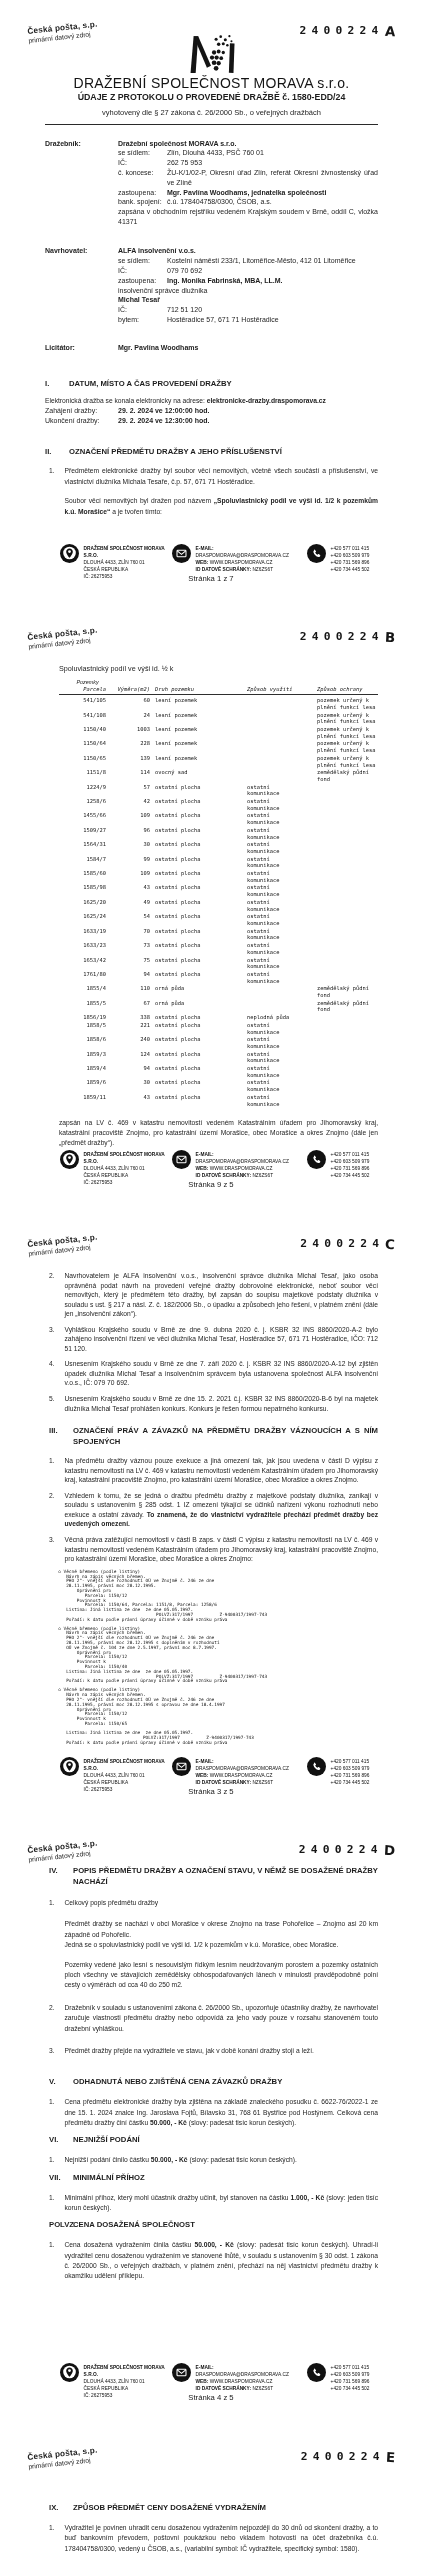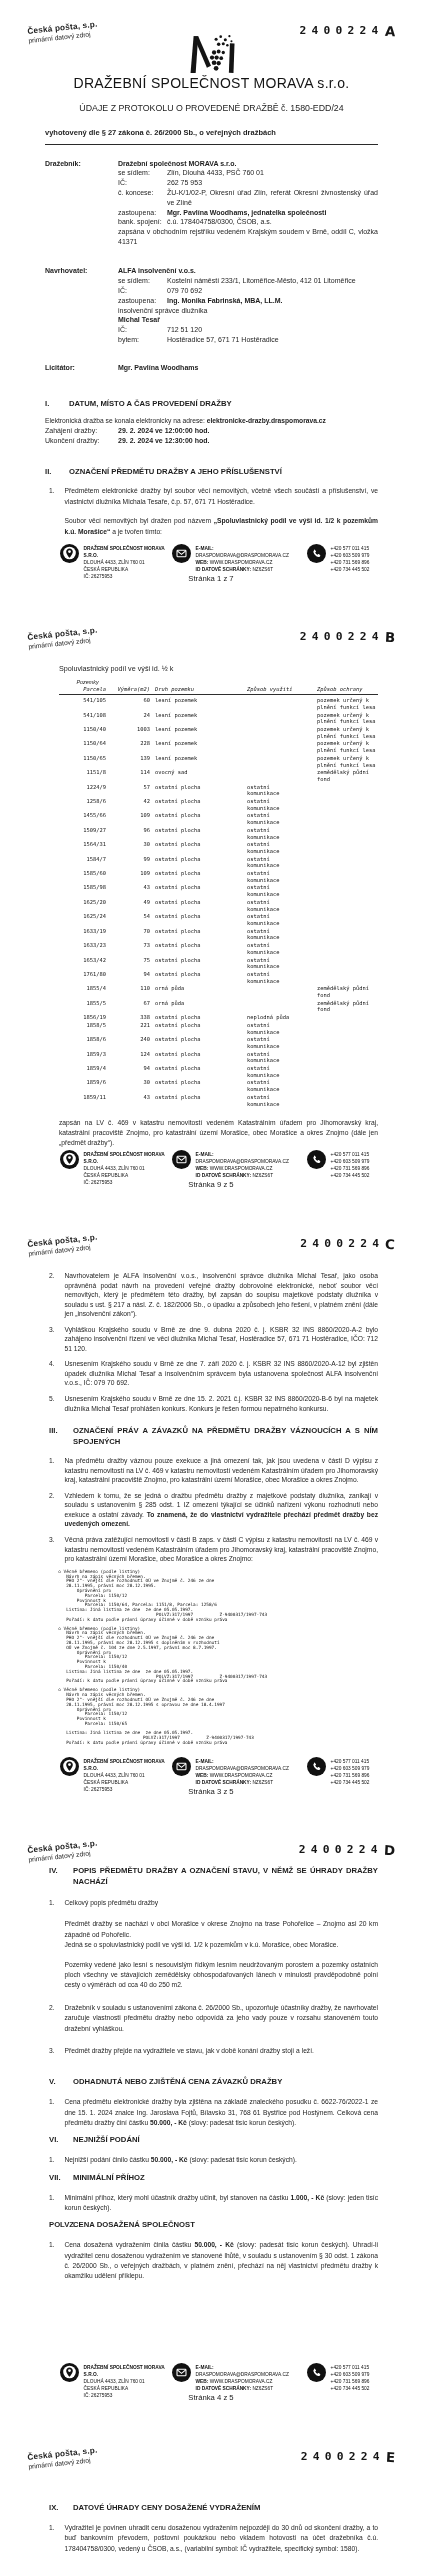--- a/index.html
+++ b/index.html
@@ -28,7 +28,7 @@
   .content{position:absolute;left:45px;right:44px}
   #c1{top:75px}
   .company-title{text-align:center;font-size:14px;font-weight:400;letter-spacing:0.3px;color:#141414}
-  .doc-title{text-align:center;font-size:8.8px;font-weight:400;margin-top:12px}
+  .doc-title{text-align:center;font-size:8.8px;font-weight:700;margin-top:1px}
   .subtitle-wrap{border-bottom:1px solid #2a2a2a;padding-bottom:7.2px}
   .doc-subtitle{text-align:left;font-size:7.5px;font-weight:700;margin-top:15px}
 

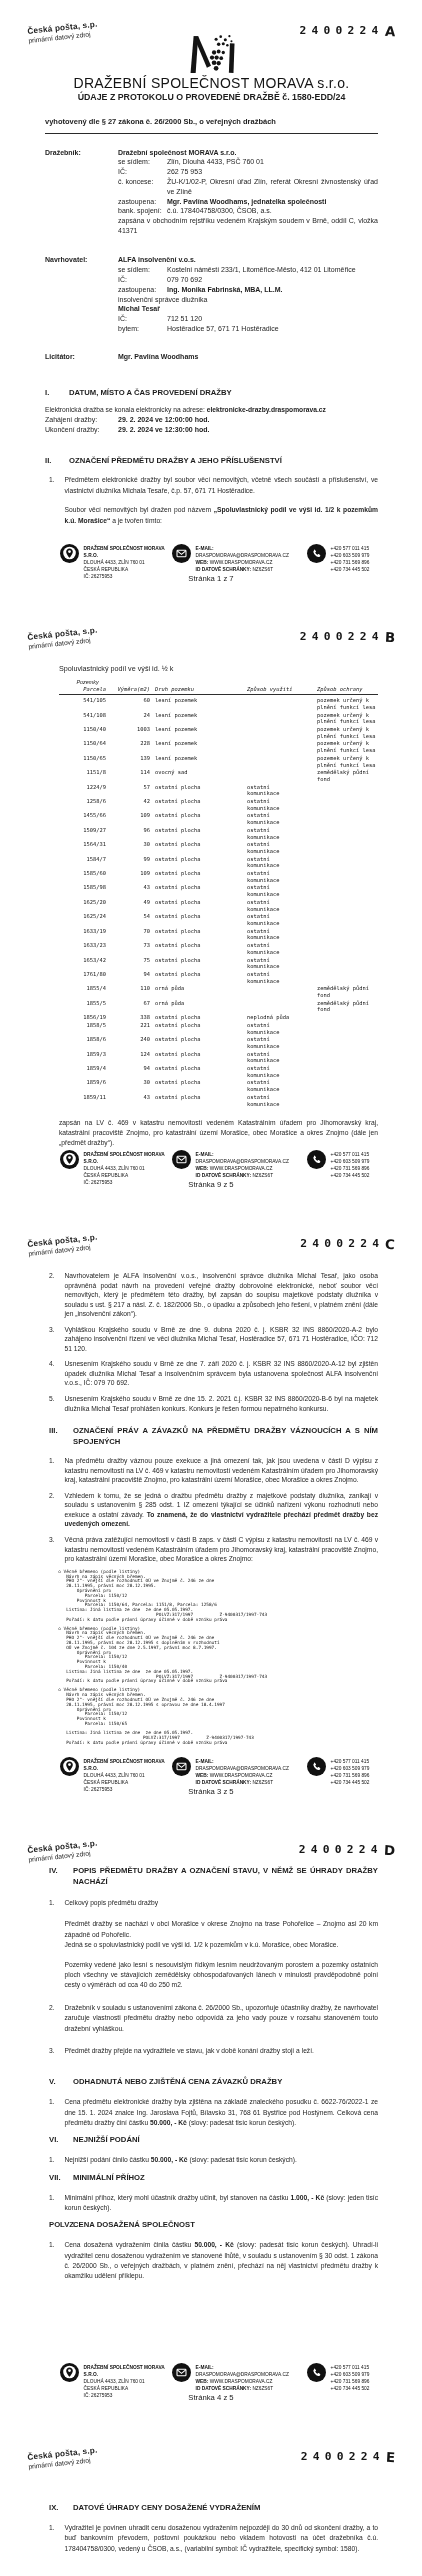--- a/index.html
+++ b/index.html
@@ -30,7 +30,7 @@
   .company-title{text-align:center;font-size:14px;font-weight:400;letter-spacing:0.3px;color:#141414}
   .doc-title{text-align:center;font-size:8.8px;font-weight:700;margin-top:1px}
   .subtitle-wrap{border-bottom:1px solid #2a2a2a;padding-bottom:7.2px}
-  .doc-subtitle{text-align:left;font-size:7.5px;font-weight:700;margin-top:15px}
+  .doc-subtitle{text-align:center;font-size:7.5px;font-weight:400;margin-top:6px}
 
   .kv{display:flex;font-size:7px;line-height:9.8px}
   .kv>.l{width:73px;flex:none}

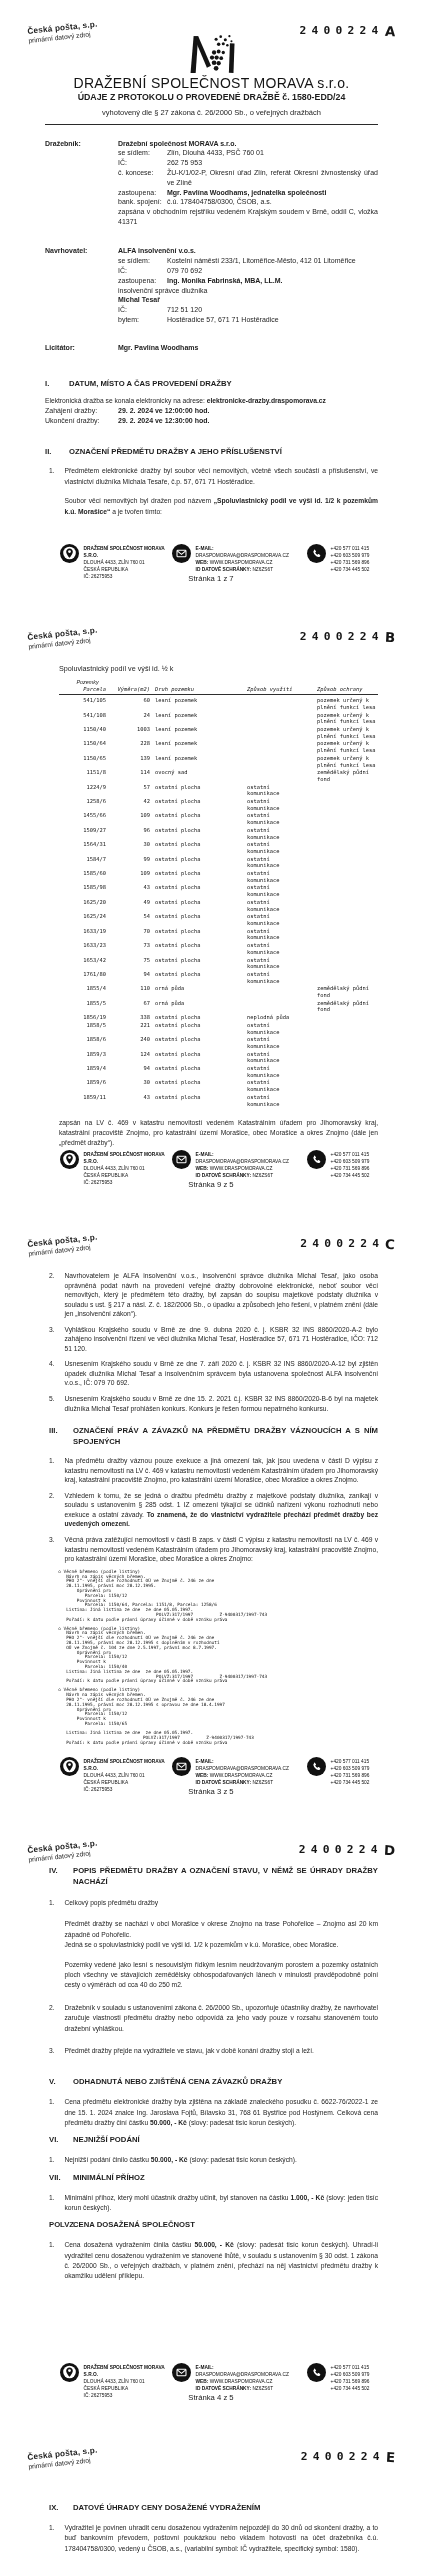--- a/index.html
+++ b/index.html
@@ -729,7 +729,7 @@
   <div class="content" id="c4">
     <div class="sec">
       <span class="n">IV.</span>
-      <span class="t">POPIS PŘEDMĚTU DRAŽBY A OZNAČENÍ STAVU, V NĚMŽ SE ÚHRADY DRAŽBY NACHÁZÍ</span>
+      <span class="t">POPIS PŘEDMĚTU DRAŽBY A OZNAČENÍ STAVU, V NĚMŽ SE DOSAŽENÉ DRAŽBY NACHÁZÍ</span>
     </div>
     <div class="it" style="margin-top:10.3px">
       <span class="n">1.</span>

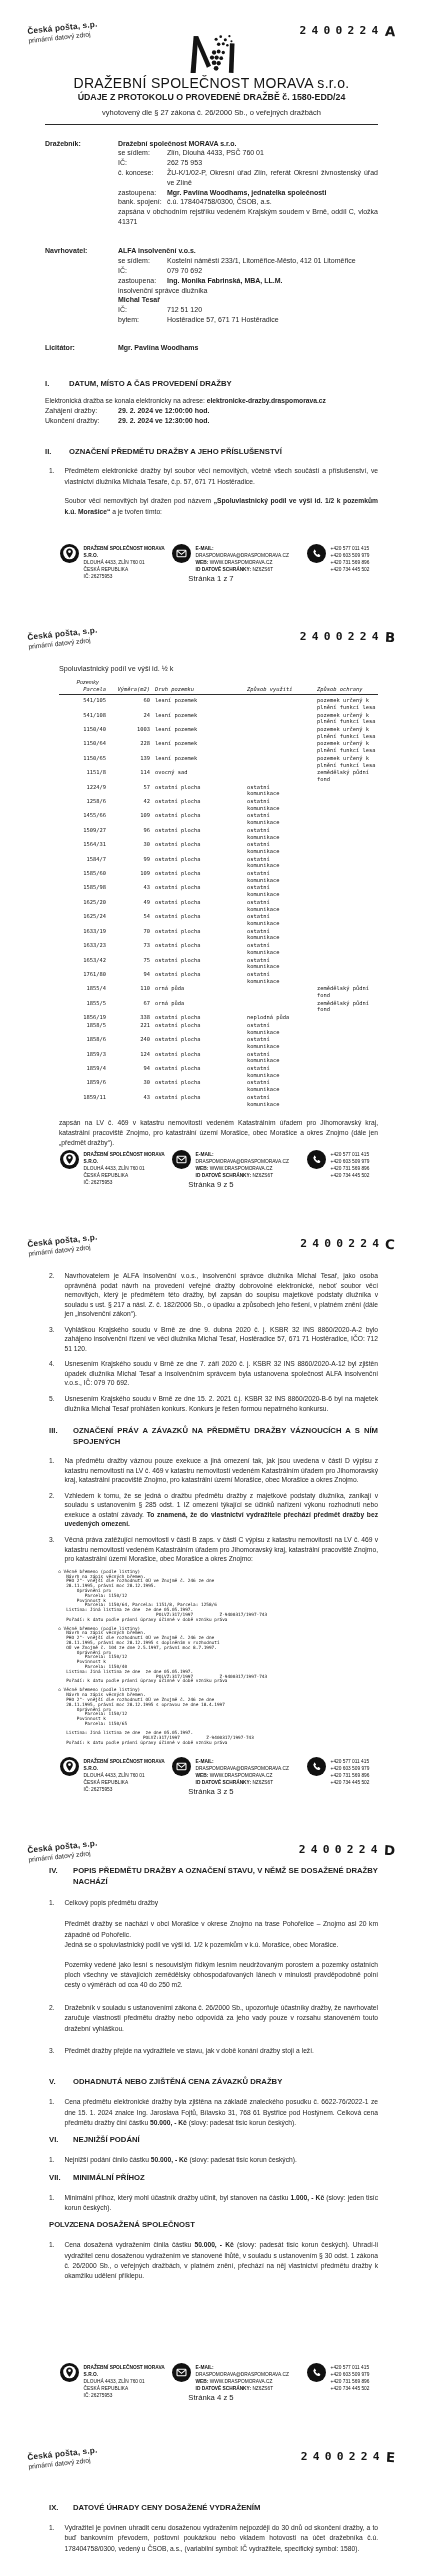--- a/index.html
+++ b/index.html
@@ -837,7 +837,7 @@
   <div class="content" id="c5">
     <div class="sec">
       <span class="n">IX.</span>
-      <span class="t">DATOVÉ ÚHRADY CENY DOSAŽENÉ VYDRAŽENÍM</span>
+      <span class="t">ZPŮSOB PŘEDMĚT CENY DOSAŽENÉ VYDRAŽENÍM</span>
     </div>
     <div class="it gap18">
         <span class="n">1.</span>

